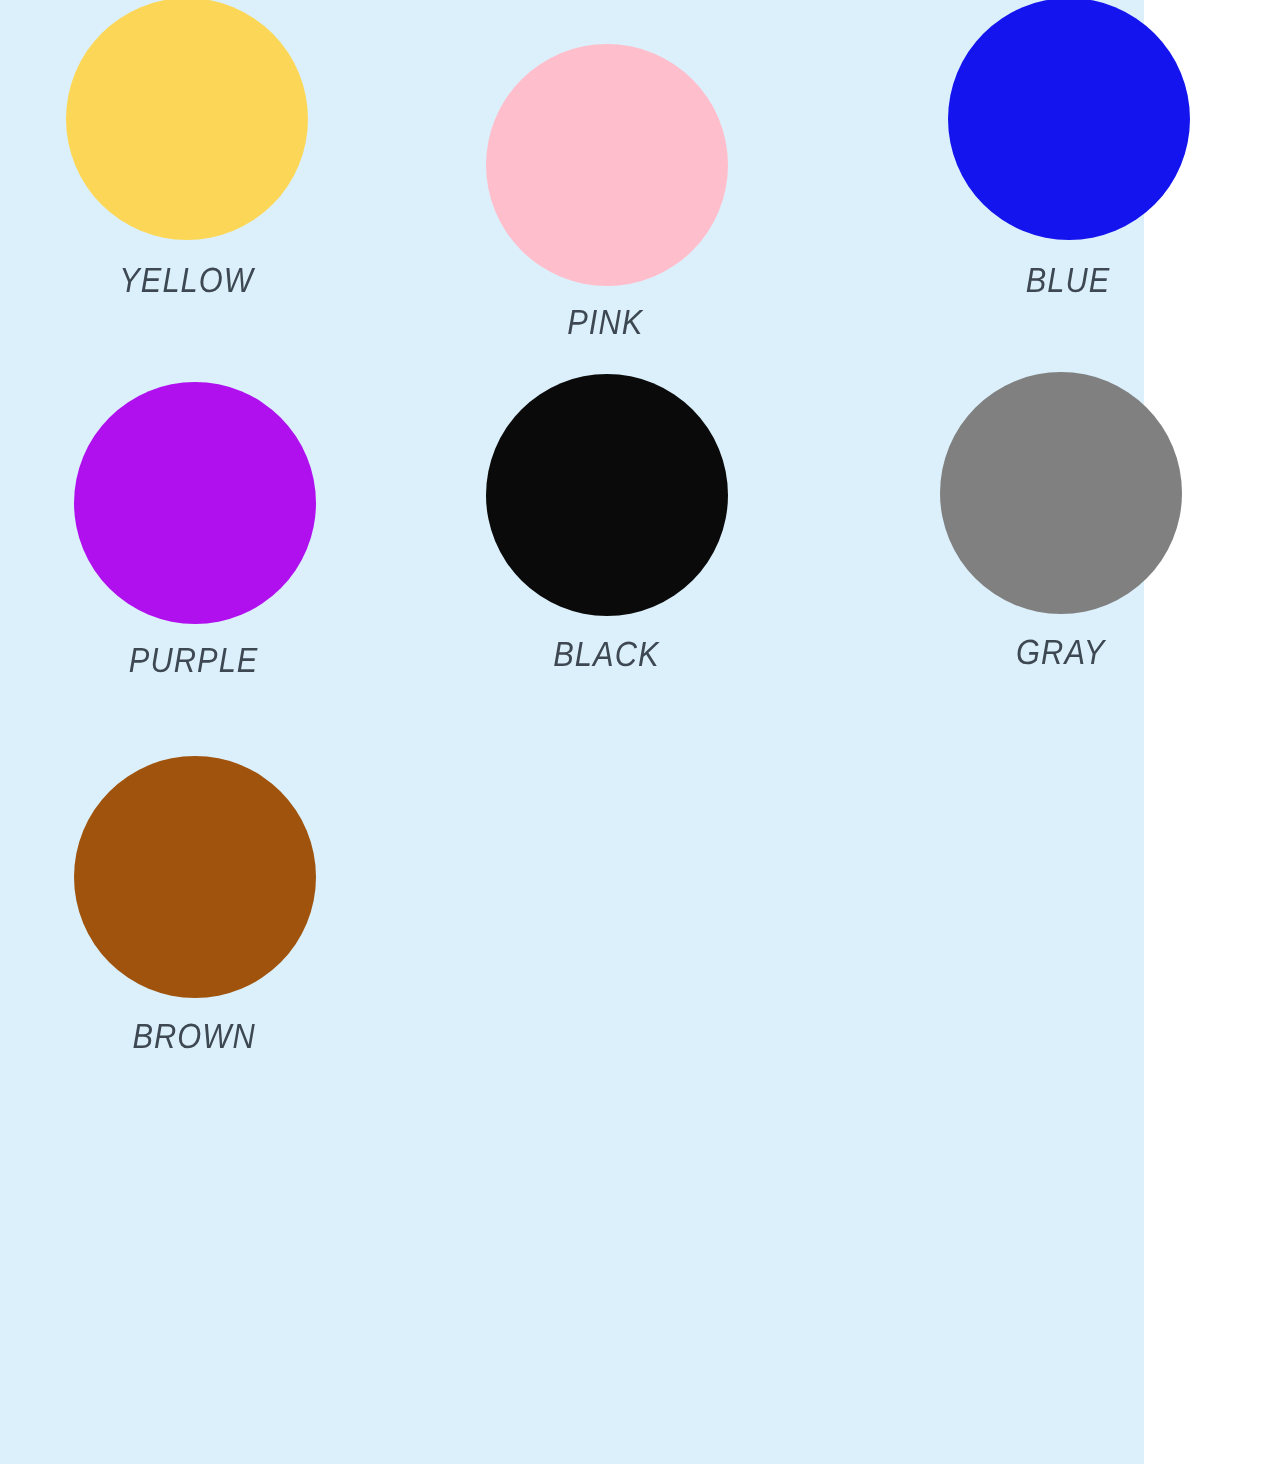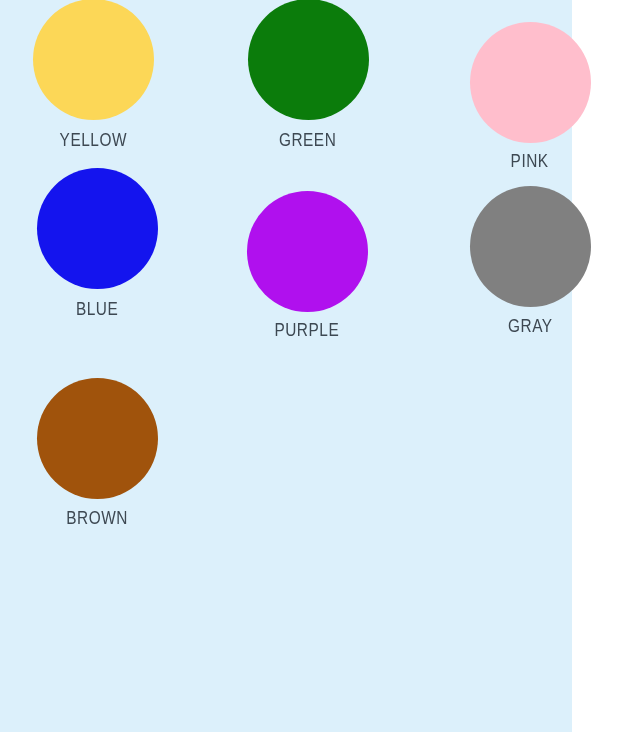--- a/index.html
+++ b/index.html
@@ -19,6 +19,7 @@
     height: 732px;
     background: #dcf0fb;
     box-sizing: border-box;
+    font-style: italic;
   }
   .grid {
     position: absolute;

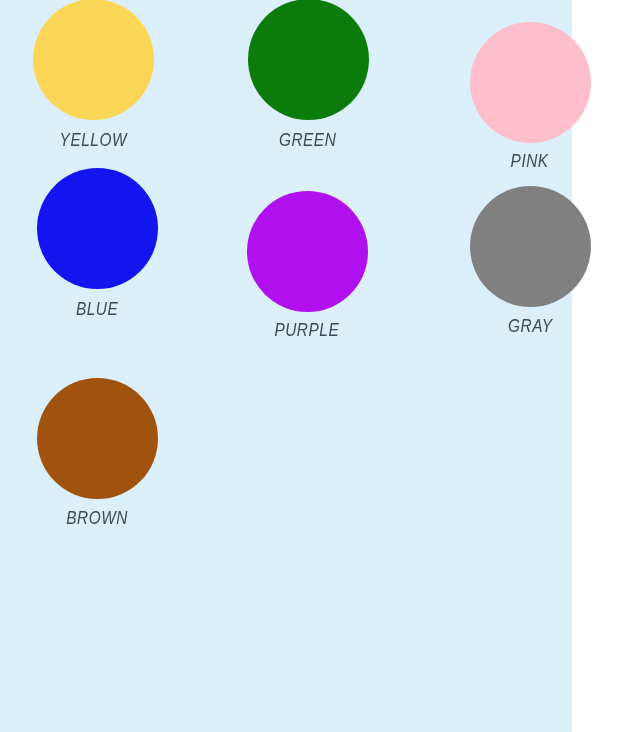--- a/index.html
+++ b/index.html
@@ -83,10 +83,6 @@
       <div class="label" style="color: rgb(61, 72, 82);">YELLOW</div>
     </div>
 
-    <div class="cell r0 c1">
-      <div class="swatch" style="background-color: rgb(11, 124, 11);"></div>
-      <div class="label" style="color: rgb(61, 72, 82);">GREEN</div>
-    </div>
 
     <div class="cell r1 c0">
       <div class="swatch" style="background-color: rgb(255, 190, 204);"></div>

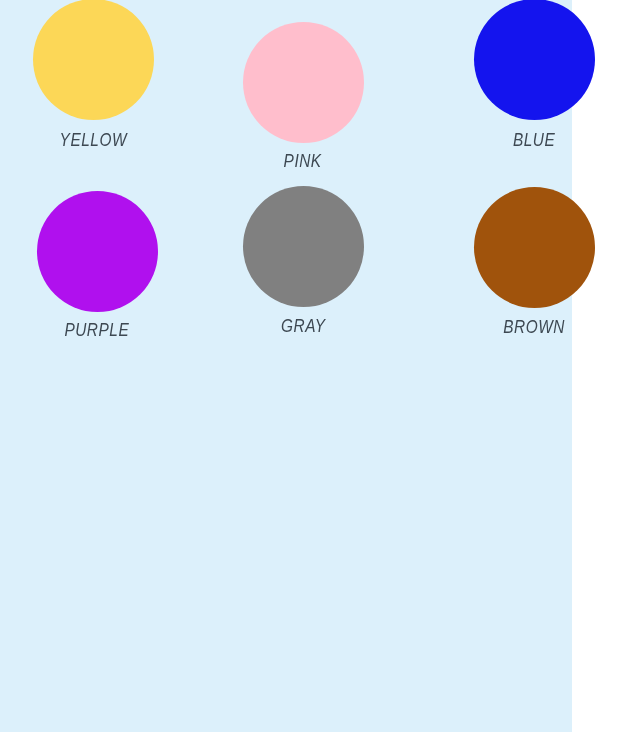--- a/index.html
+++ b/index.html
@@ -100,6 +100,10 @@
       <div class="label" style="color: rgb(61, 72, 82);">PURPLE</div>
     </div>
 
+    <div class="cell r2 c0">
+      <div class="swatch" style="background-color: rgb(10, 10, 10);"></div>
+      <div class="label" style="color: rgb(61, 72, 82);">BLACK</div>
+    </div>
 
 
     <div class="cell r3 c0">

